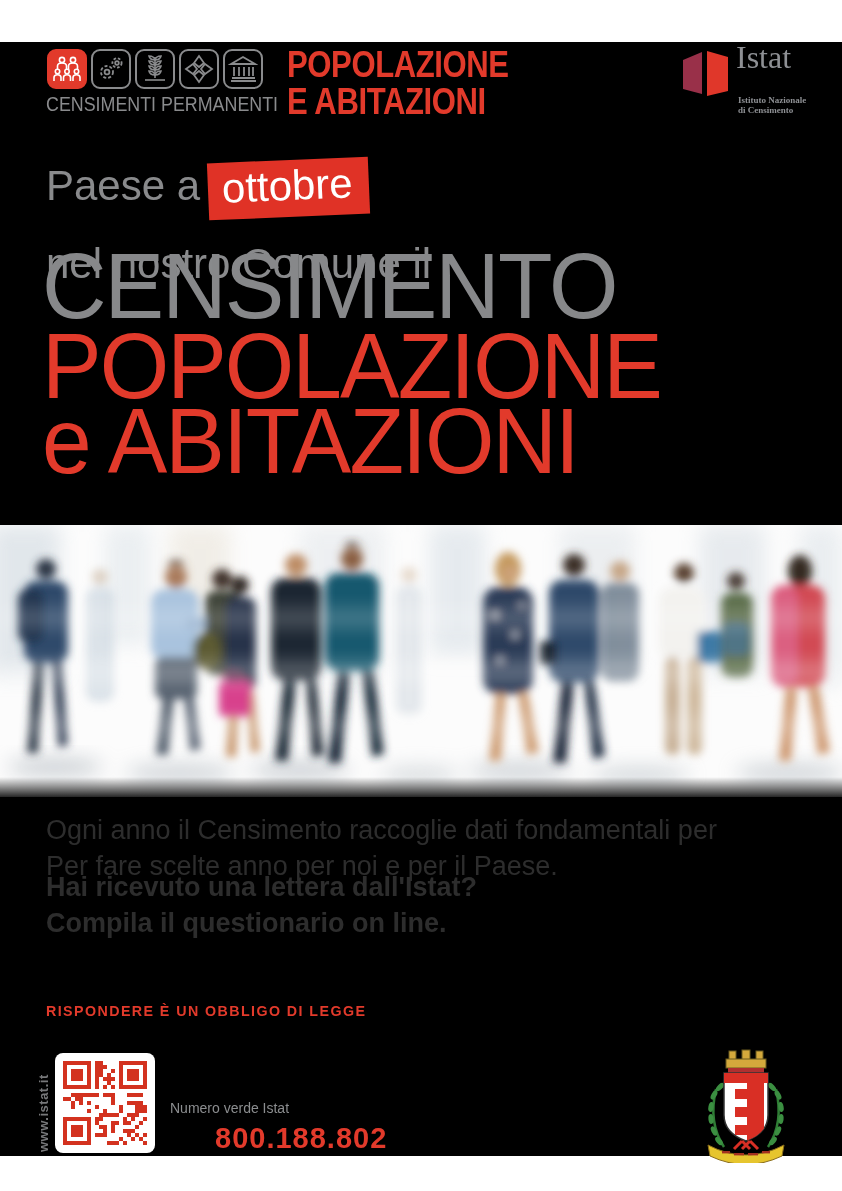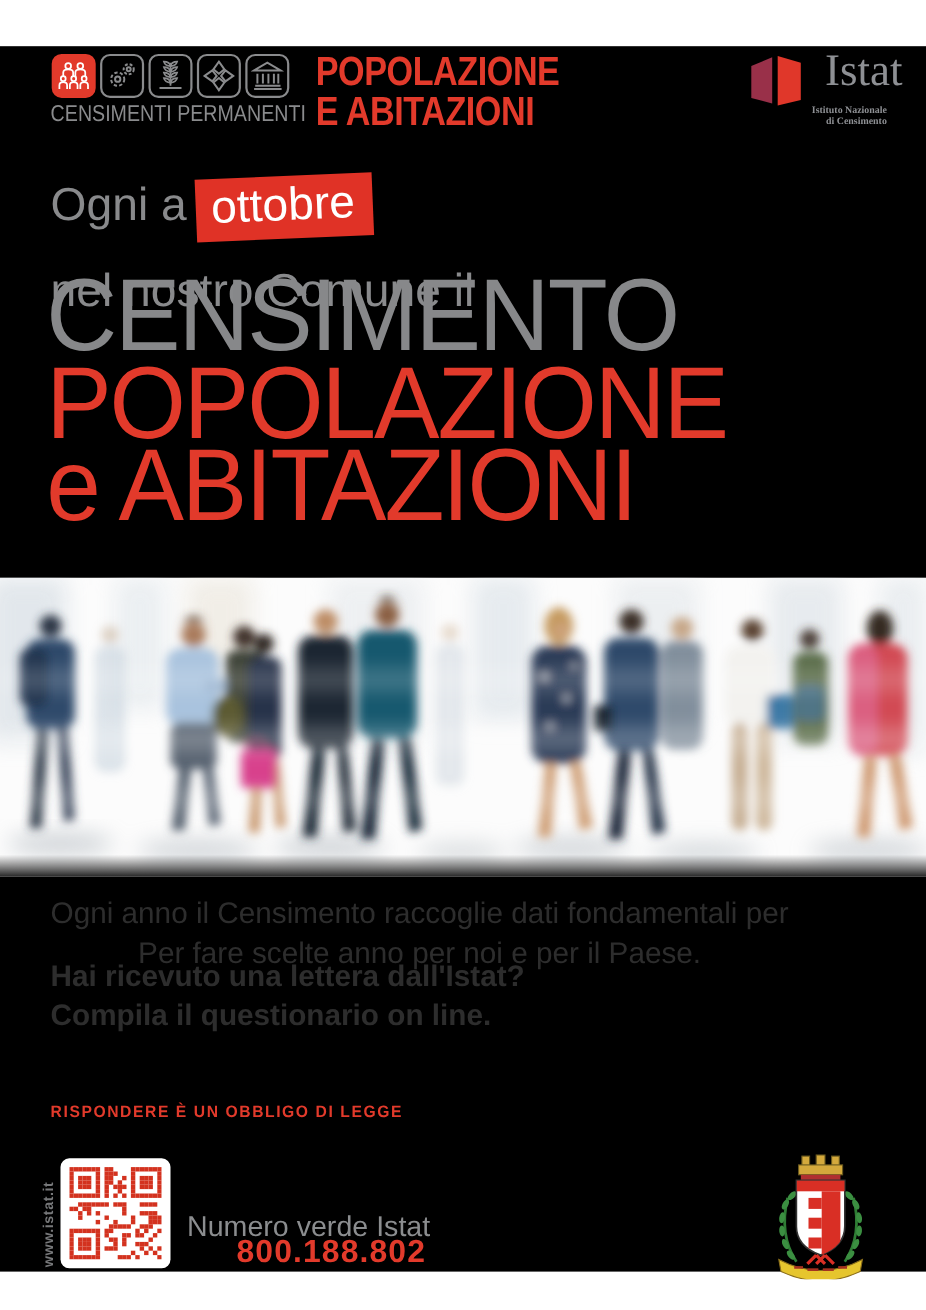--- a/index.html
+++ b/index.html
@@ -18,8 +18,8 @@
            color:#e23a2b;transform:scaleX(.84);transform-origin:left top;white-space:nowrap;letter-spacing:-.5px;}
   .istat{position:absolute;left:681px;top:5px;}
   .istat-books{position:absolute;left:0;top:2px;}
-  .istat-name{position:absolute;left:69px;top:-8px;font-family:"Liberation Serif",serif;
-              font-size:41px;color:#8e9094;}
+  .istat-name{position:absolute;left:55px;top:-8px;font-family:"Liberation Serif",serif;
+              font-size:32px;color:#8e9094;}
   .istat-sub{position:absolute;left:57px;top:48px;font-family:"Liberation Serif",serif;
              font-size:9px;line-height:10px;color:#8e9094;font-weight:bold;white-space:nowrap;text-align:right;}
 

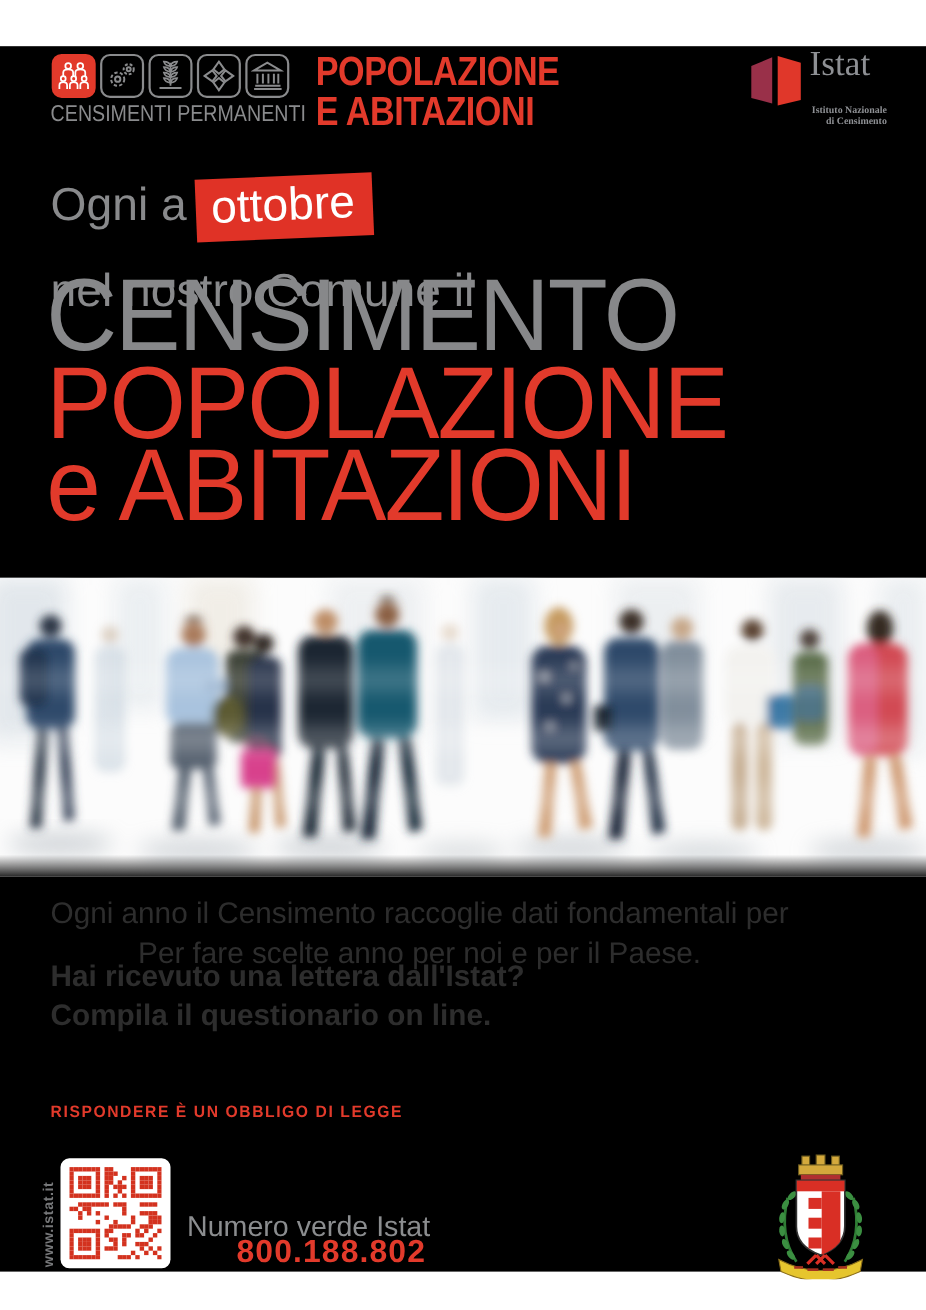--- a/index.html
+++ b/index.html
@@ -21,7 +21,7 @@
   .istat-name{position:absolute;left:55px;top:-8px;font-family:"Liberation Serif",serif;
               font-size:32px;color:#8e9094;}
   .istat-sub{position:absolute;left:57px;top:48px;font-family:"Liberation Serif",serif;
-             font-size:9px;line-height:10px;color:#8e9094;font-weight:bold;white-space:nowrap;text-align:right;}
+             font-size:9px;line-height:10px;color:#8e9094;font-weight:bold;white-space:nowrap;}
 
   
   .intro{position:absolute;left:46px;color:#898a8c;font-size:42px;white-space:nowrap;}

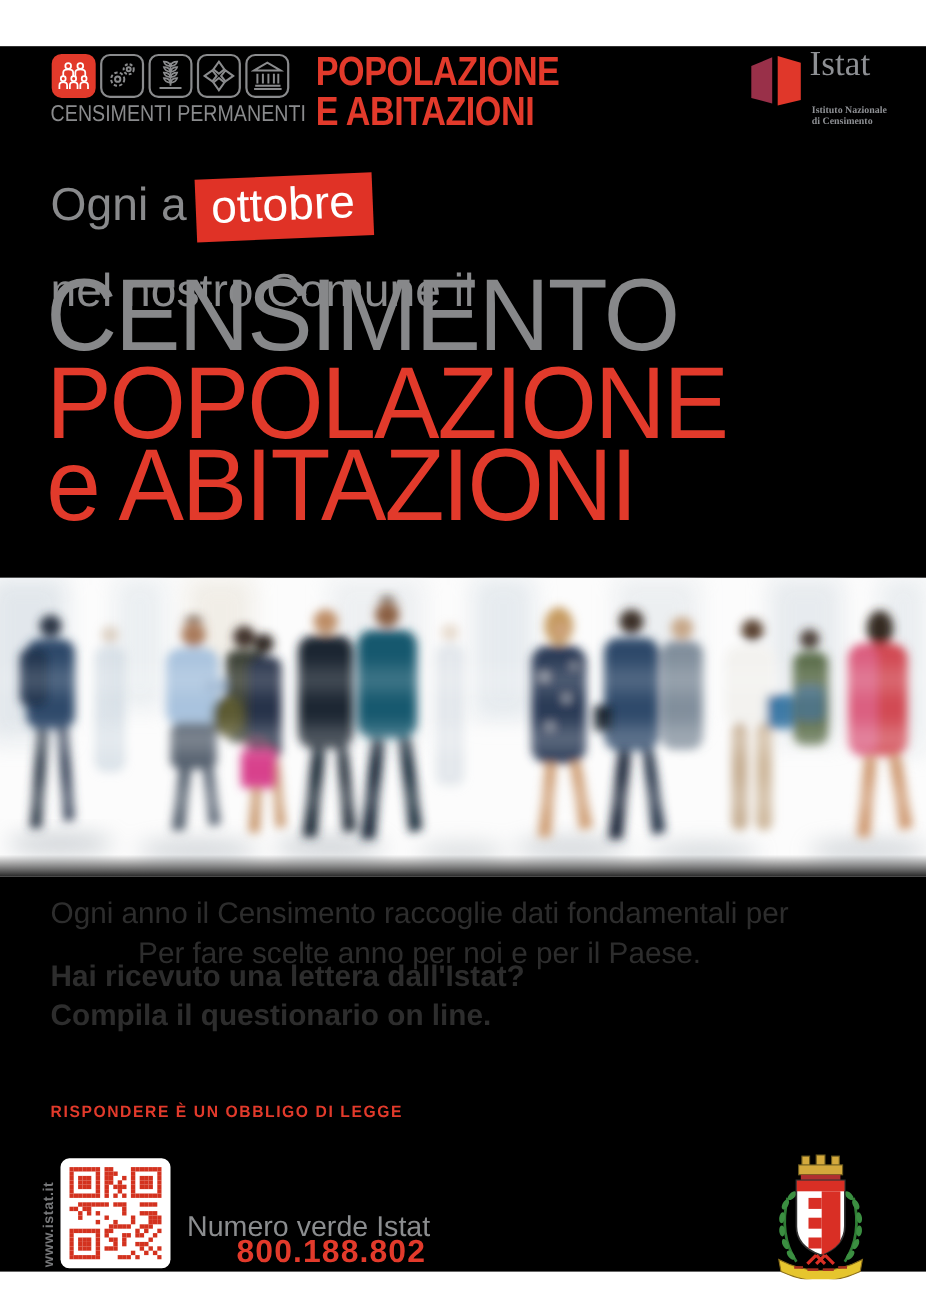--- a/index.html
+++ b/index.html
@@ -133,7 +133,7 @@
     </div>
 
     <div class="intro intro1">
-      <span>Ogni a</span><span class="hl-box">ottobre</span>
+      <span>Paese a</span><span class="hl-box">ottobre</span>
     </div>
     <div class="intro intro2">nel nostro Comune il</div>
     <div class="title t1">CENSIMENTO</div>

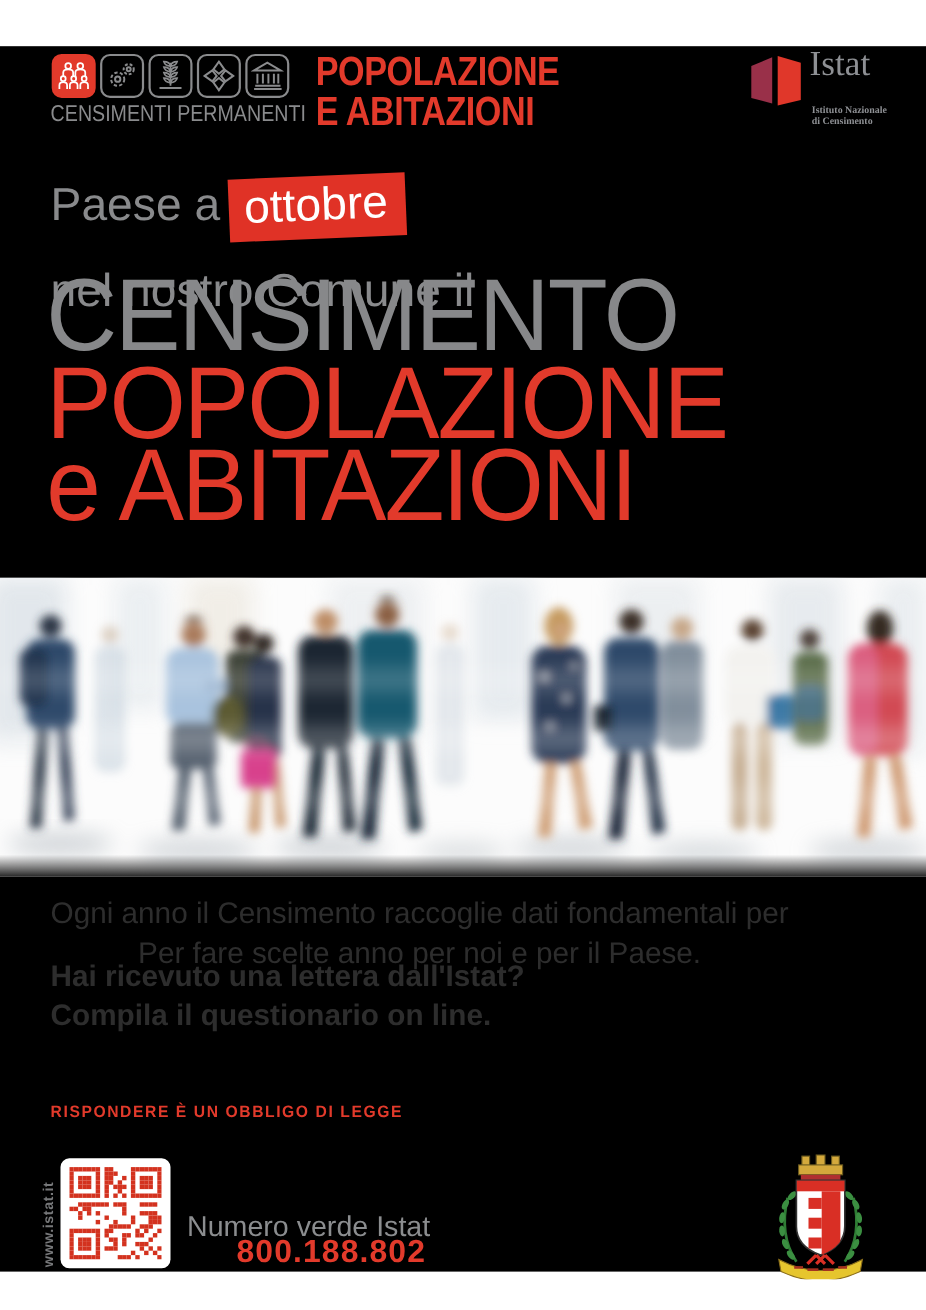--- a/index.html
+++ b/index.html
@@ -39,7 +39,7 @@
   .photo{position:absolute;left:0;top:483px;width:842px;height:272px;}
 
   
-  .para{position:absolute;left:46px;top:770px;font-size:27px;line-height:36px;color:#2d2d2d;text-align:center;}
+  .para{position:absolute;left:46px;top:770px;font-size:27px;line-height:36px;color:#2d2d2d;}
   .cta{position:absolute;left:46px;top:827px;font-size:27px;line-height:36px;color:#2d2d2d;font-weight:bold;}
   .legal{position:absolute;left:46px;top:960px;font-size:15px;font-weight:bold;color:#e23a2b;
          letter-spacing:1.5px;transform:scaleX(.95);transform-origin:left top;}

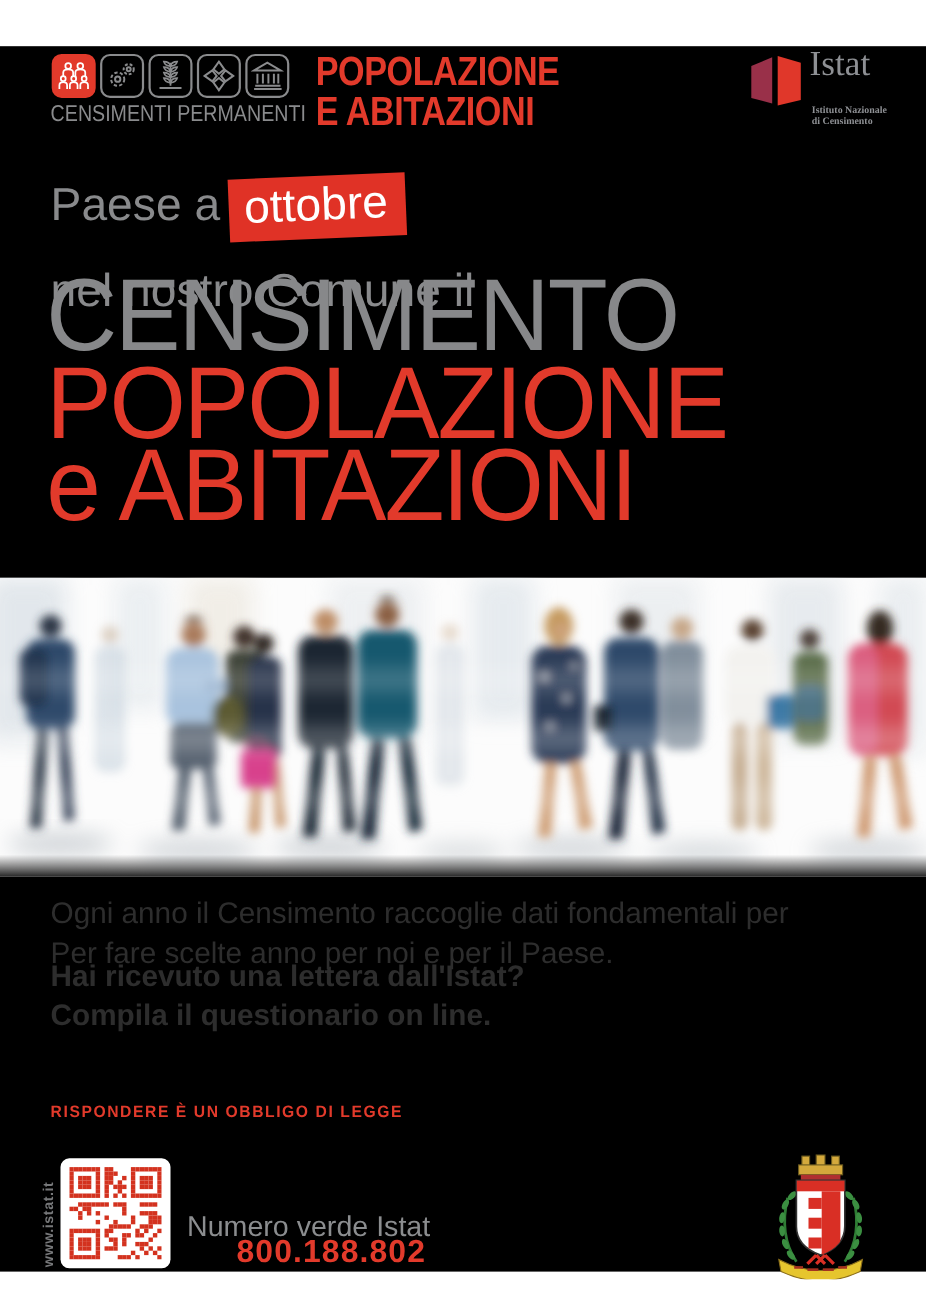--- a/index.html
+++ b/index.html
@@ -49,7 +49,7 @@
          font-size:13px;font-weight:bold;color:#77787a;letter-spacing:.5px;white-space:nowrap;}
   .qr-box{position:absolute;left:55px;top:1011px;width:100px;height:100px;background:#fff;
           border-radius:8px;display:flex;align-items:center;justify-content:center;}
-  .phone-label{position:absolute;left:170px;top:1058px;font-size:26px;color:#8b8d8f;}
+  .phone-label{position:absolute;left:170px;top:1058px;font-size:14px;color:#8b8d8f;}
   .phone-number{position:absolute;left:169px;top:1080px;font-size:29px;font-weight:bold;
                 color:#e23a2b;letter-spacing:1px;margin-left:46px;}
   .crest{position:absolute;left:700px;top:1003px;}

